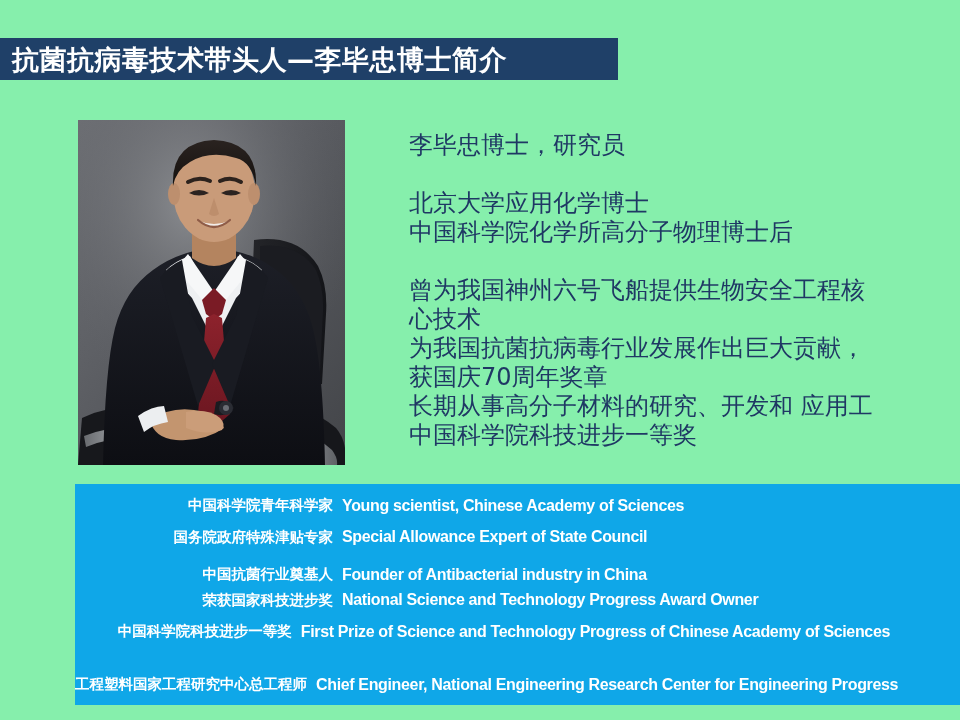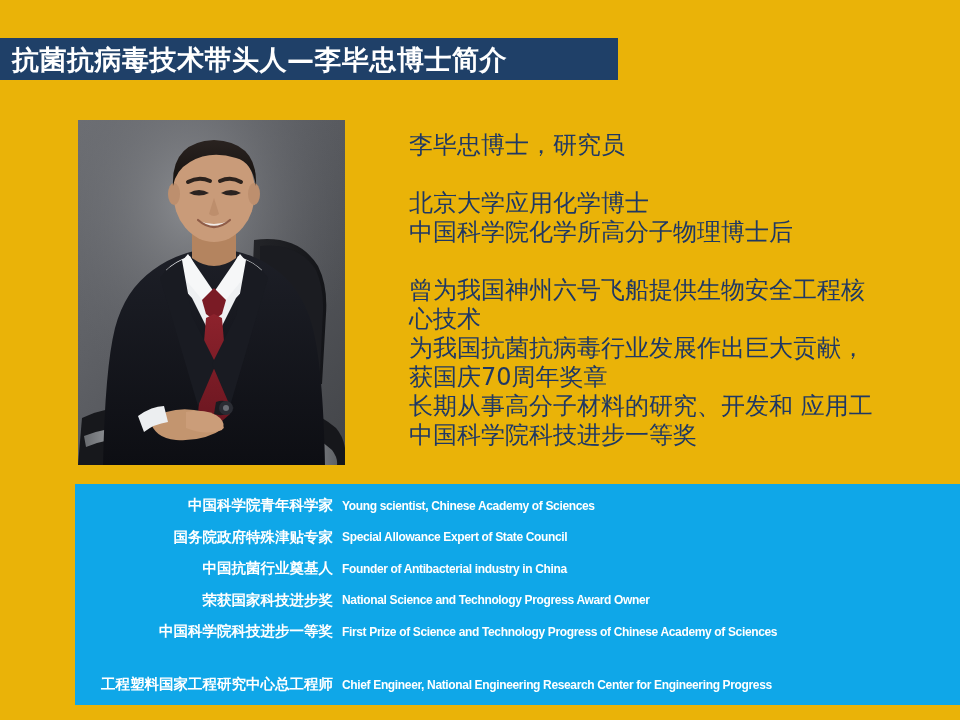--- a/index.html
+++ b/index.html
@@ -15,7 +15,7 @@
     position: relative;
     width: 960px;
     height: 720px;
-    background: #eab308;
+    background: #86efac;
     overflow: hidden;
   }
 

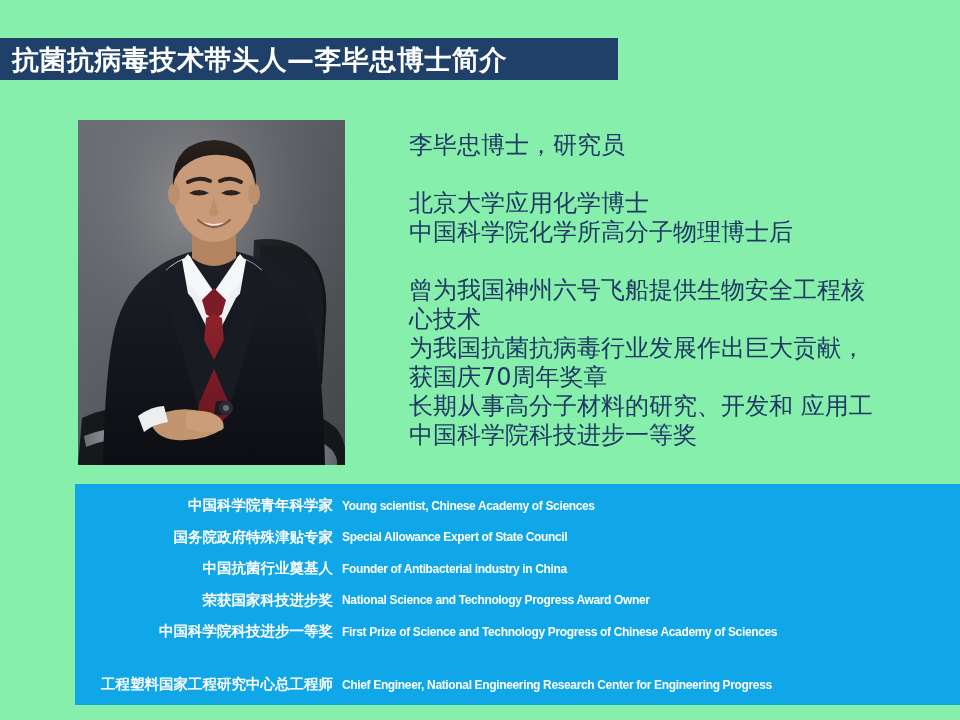--- a/index.html
+++ b/index.html
@@ -98,7 +98,7 @@
   .award-en {
     flex: 1;
     color: #ffffff;
-    font-size: 12px;
+    font-size: 16px;
     font-weight: bold;
     white-space: nowrap;
     letter-spacing: -0.35px;

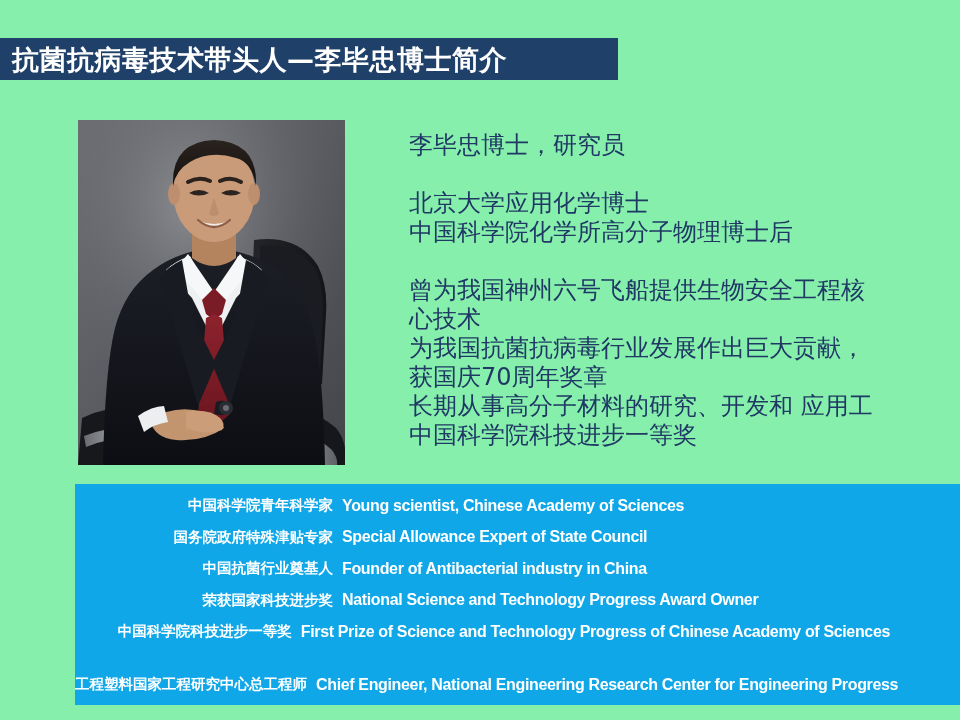--- a/index.html
+++ b/index.html
@@ -238,7 +238,7 @@
       <span class="award-en">Special Allowance Expert of State Council</span>
     </div>
 
-    <div class="award-row" style="top:69px">
+    <div class="award-row" style="top:75px">
       <span class="award-cn">中国抗菌行业奠基人</span>
       <span class="award-en">Founder of Antibacterial industry in China</span>
     </div>

